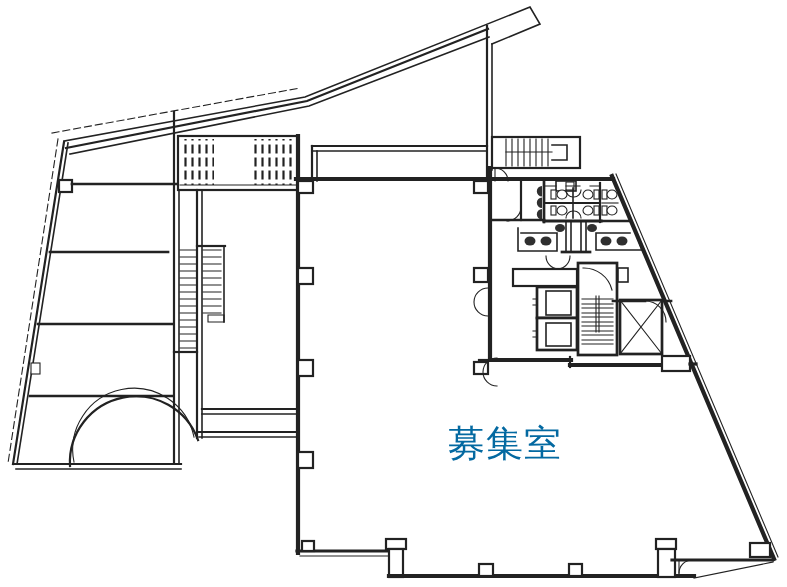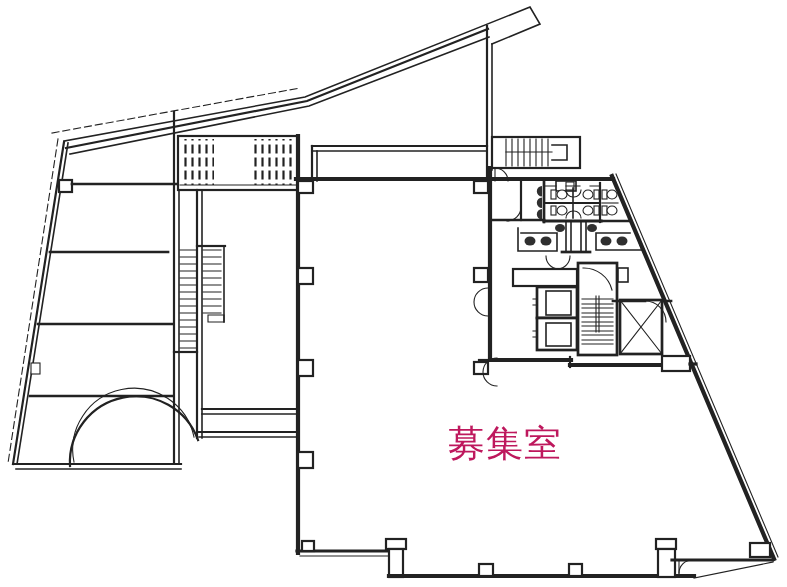--- a/index.html
+++ b/index.html
@@ -21,7 +21,7 @@
   .dash{stroke-dasharray:7 4;}
   .room-label{
     position:absolute;left:448px;top:419px;
-    font-size:37px;color:#be185d;letter-spacing:1px;white-space:nowrap;
+    font-size:37px;color:#0369a1;letter-spacing:1px;white-space:nowrap;
   }
 </style>
 </head>

